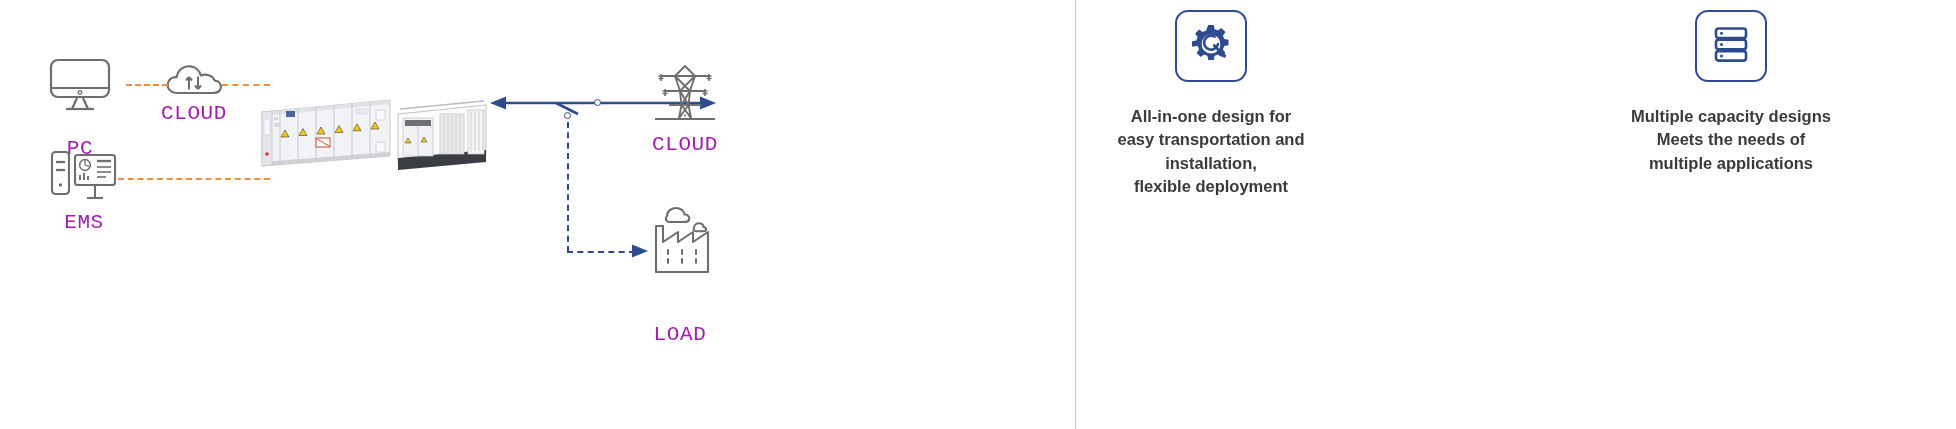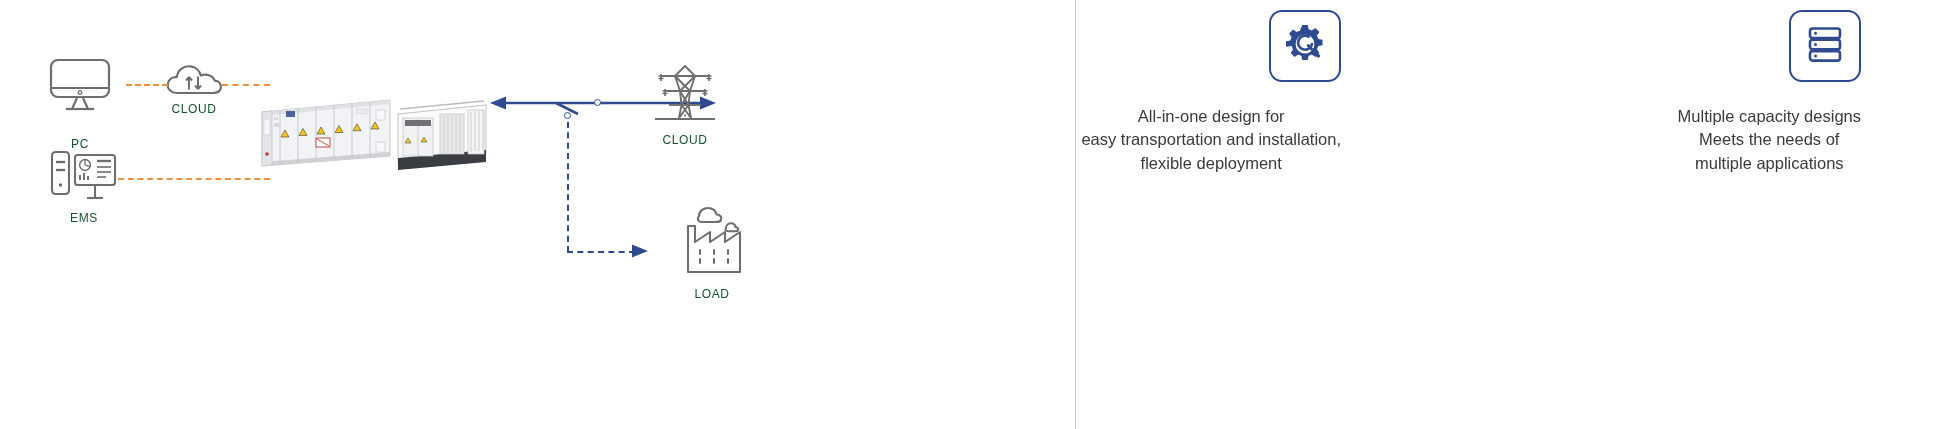--- a/index.html
+++ b/index.html
@@ -17,8 +17,8 @@
 
   .node{position:absolute;display:flex;flex-direction:column;align-items:center;}
   .node-label{
-    margin-top:5px;font-size:12px;color:#14532d;letter-spacing:.6px;
-    white-space:nowrap;font-family:Liberation Sans, sans-serif;
+    margin-top:5px;font-size:21px;color:#a21caf;letter-spacing:.6px;
+    white-space:nowrap;font-family:Liberation Mono, monospace;
   }
   .node-label.cloud-lbl{margin-top:1px;}
 

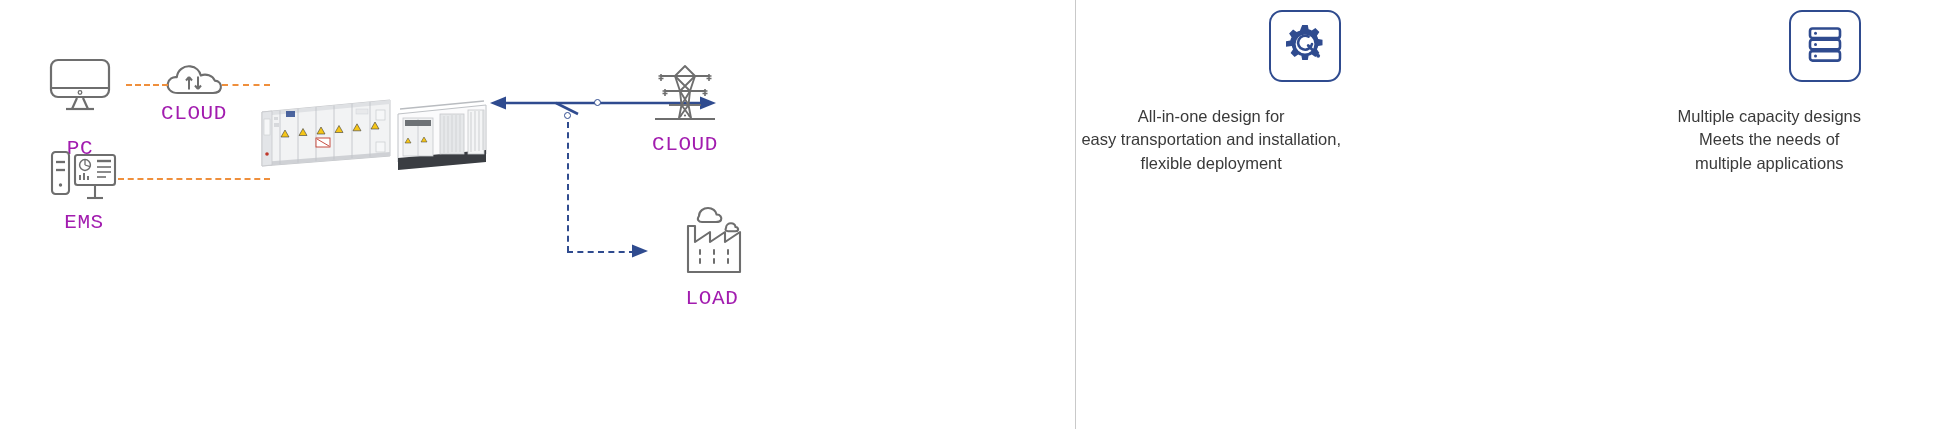--- a/index.html
+++ b/index.html
@@ -48,7 +48,7 @@
   
   .features{position:absolute;left:1076px;top:0;width:880px;height:429px;}
   .feature{
-    position:absolute;display:flex;flex-direction:column;align-items:flex-end;
+    position:absolute;display:flex;flex-direction:column;align-items:center;font-weight:bold;
   }
   .icon-box{
     width:72px;height:72px;border:2.3px solid #2f4b8f;border-radius:13px;

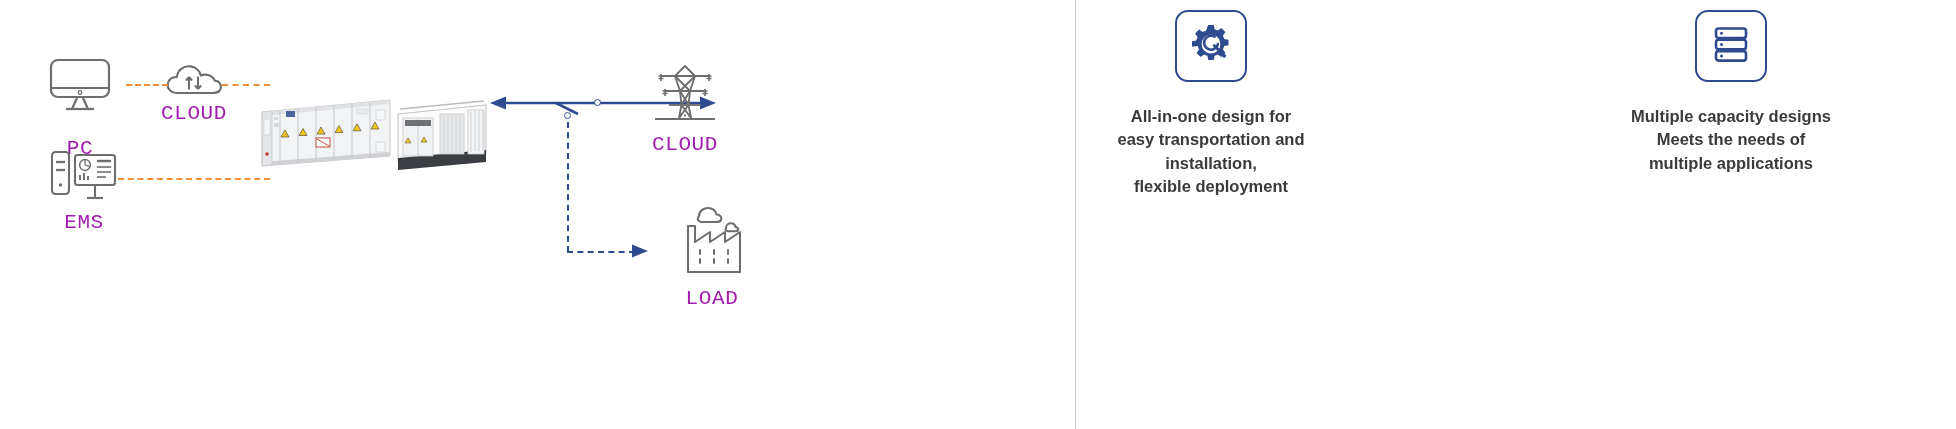--- a/index.html
+++ b/index.html
@@ -241,7 +241,7 @@
       <span class="node-label">CLOUD</span>
     </div>
 
-    <div class="node" style="left:672px;top:202px;width:80px;">
+    <div class="node" style="left:640px;top:202px;width:80px;gap:36px;">
       <span>
         <svg width="76" height="76" viewBox="0 0 76 76">
           <g fill="none" stroke="#6e6e6e" stroke-width="2.1" stroke-linejoin="round" stroke-linecap="round">

